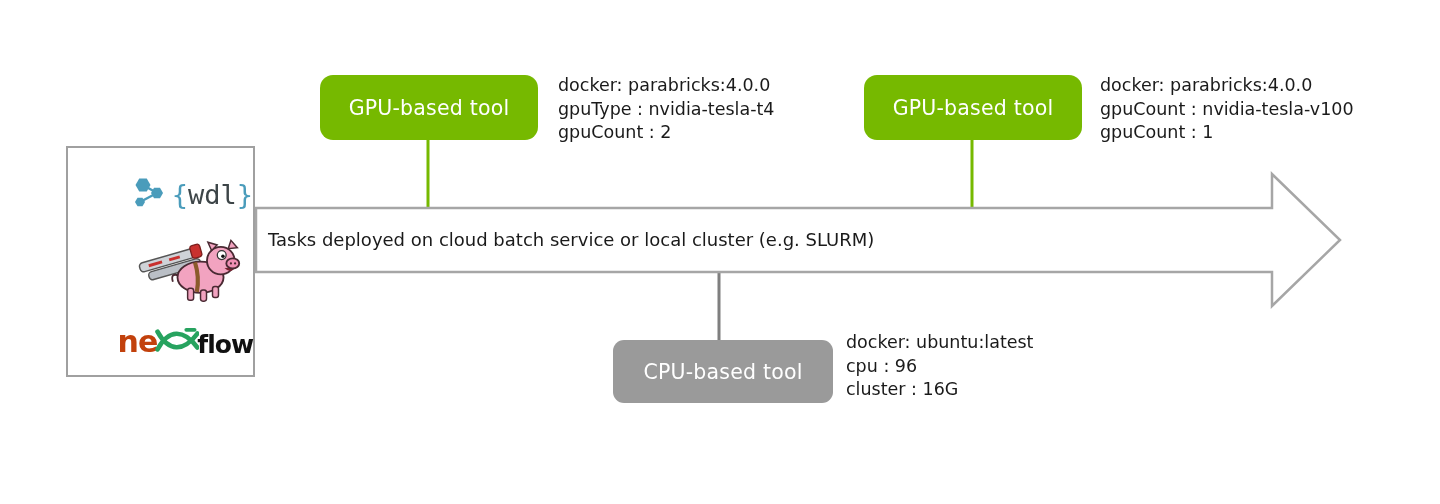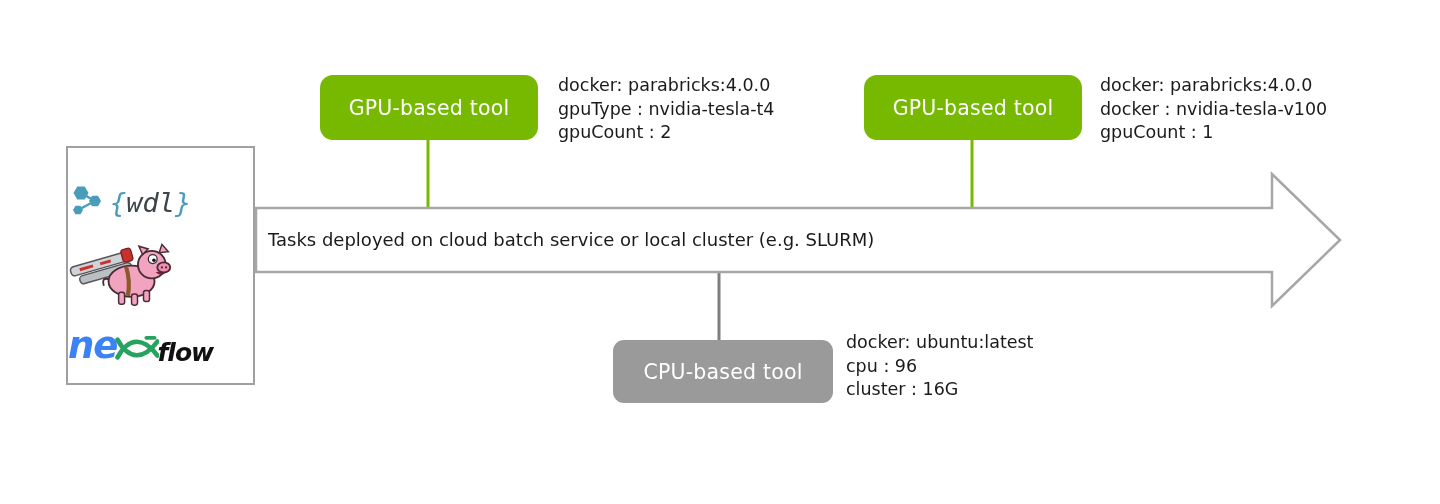--- a/index.html
+++ b/index.html
@@ -127,7 +127,7 @@
   </div>
   <div class="spec-block" style="left:1100px;top:74px;">
     <div>docker: parabricks:4.0.0</div>
-    <div>docker : nvidia-tesla-v100</div>
+    <div>gpuCount : nvidia-tesla-v100</div>
     <div>gpuCount : 1</div>
   </div>
 

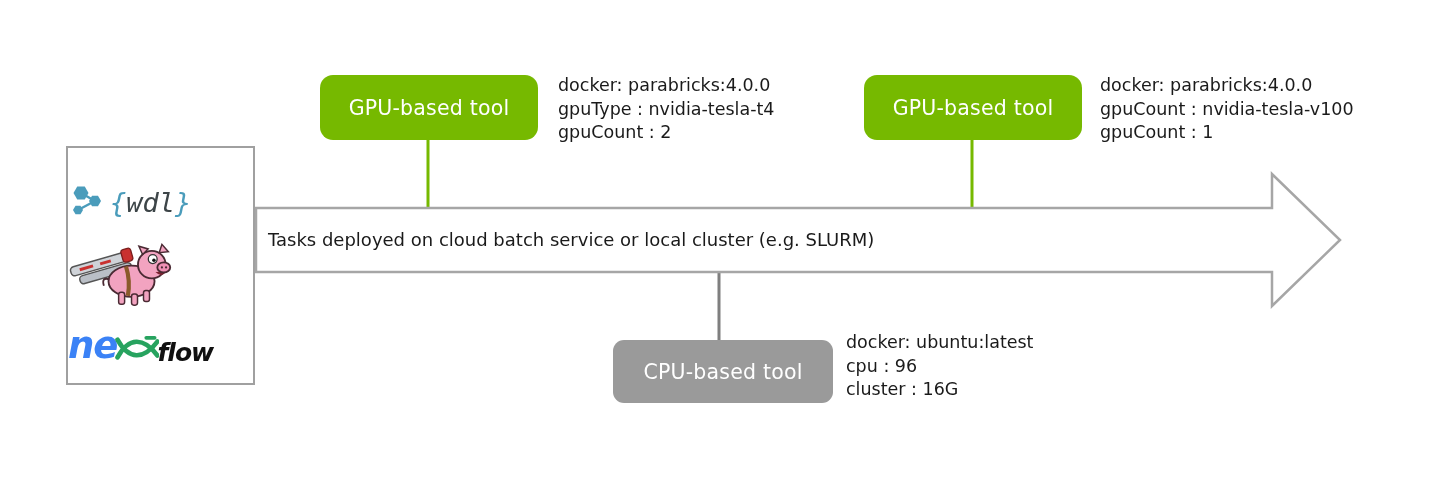--- a/index.html
+++ b/index.html
@@ -25,9 +25,8 @@
   .engine-panel{
     position:absolute;z-index:4;left:66px;top:146px;width:185px;height:183px;
     background:#ffffff;border:2.5px solid #a0a0a0;
-    display:flex;flex-direction:column;align-items:flex-start;justify-content:space-between;
-    padding:36px 0 16px 0;
-    font-style:italic;
+    display:flex;flex-direction:column;align-items:flex-end;justify-content:space-between;
+    padding:28px 0 16px 0;
   }
   .wdl-row{display:flex;align-items:center;gap:4px;}
   .wdl-text{

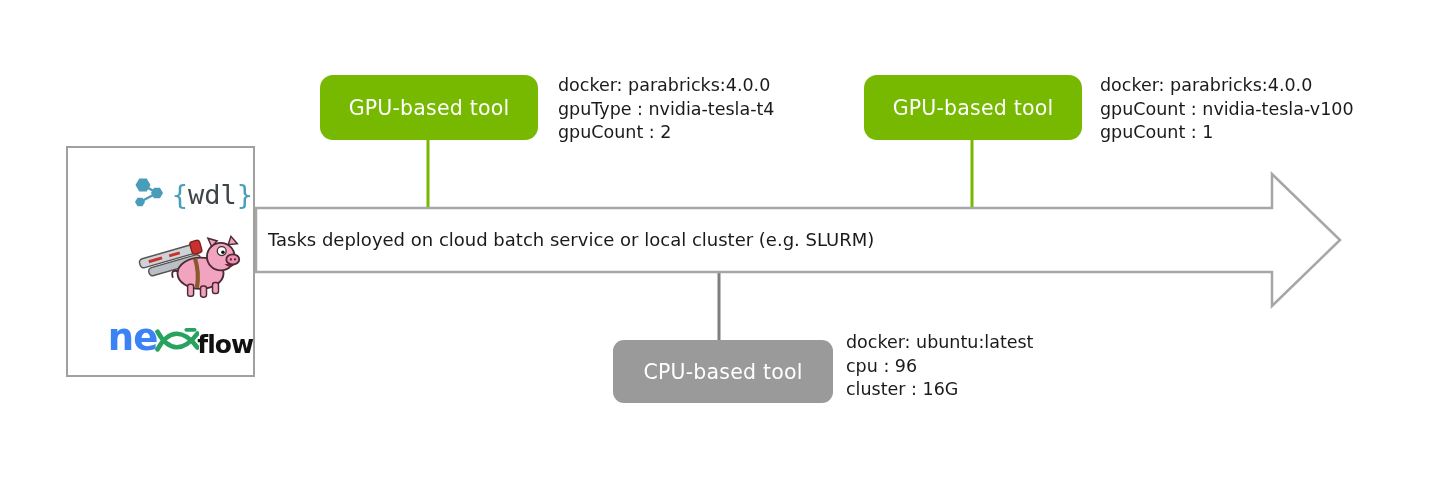--- a/index.html
+++ b/index.html
@@ -35,7 +35,7 @@
   }
   .wdl-text .brace{color:#4a9cbb;}
   .nextflow-row{display:flex;align-items:flex-end;}
-  .nf-green{font-size:37px;font-weight:bold;color:#3b82f6;letter-spacing:-1px;}
+  .nf-green{font-size:30px;font-weight:bold;color:#c2410c;letter-spacing:-1px;}
   .nf-black{font-size:25px;font-weight:bold;color:#111111;letter-spacing:-1px;}
   .nf-swoosh{margin:0 -2px 5px -2px;}
 </style>

